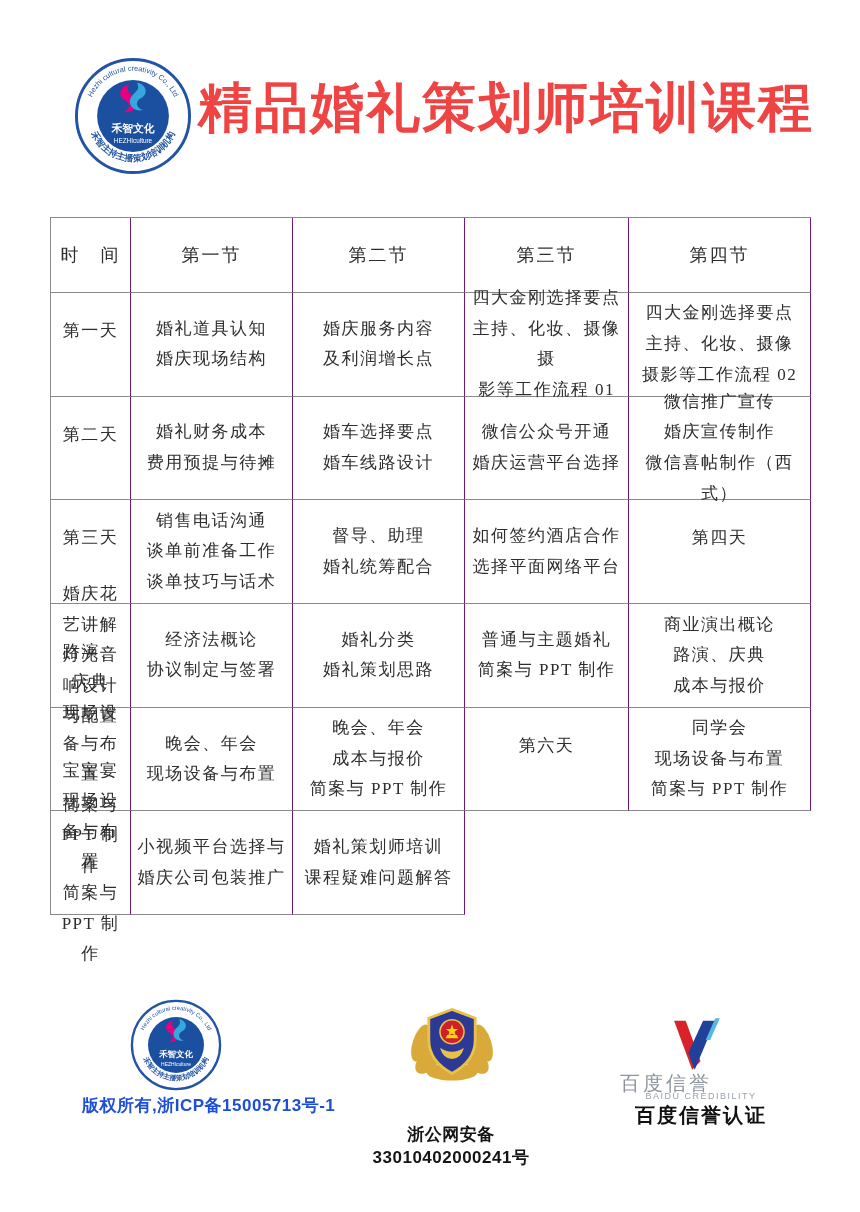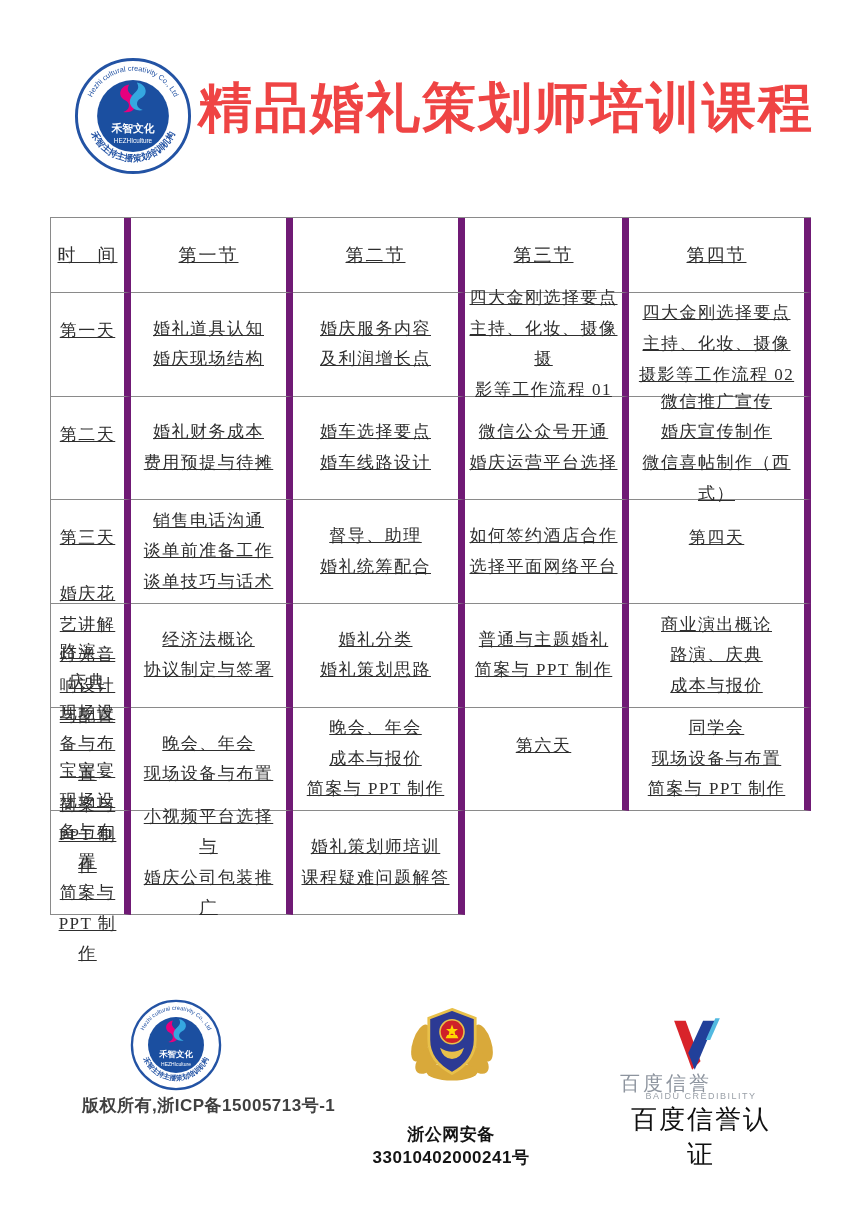--- a/index.html
+++ b/index.html
@@ -31,11 +31,11 @@
     font-family:"Liberation Serif", serif; color:#2e2e2e;
   }
   .cell {
-    border-right:7px solid #701a75; border-bottom:1px solid #8a8a8a;
+    border-right:1px solid #701a75; border-bottom:1px solid #8a8a8a;
     display:flex; align-items:center; justify-content:center;
     text-align:center; font-size:17px; line-height:1.8;
     letter-spacing:1.5px; white-space:pre-line;
-    padding:0 4px; box-sizing:border-box;text-decoration:underline;
+    padding:0 4px; box-sizing:border-box;
   }
   .cell.head { font-size:18px; letter-spacing:2px; }
   .cell.day  { align-items:flex-start; padding-top:23px; }

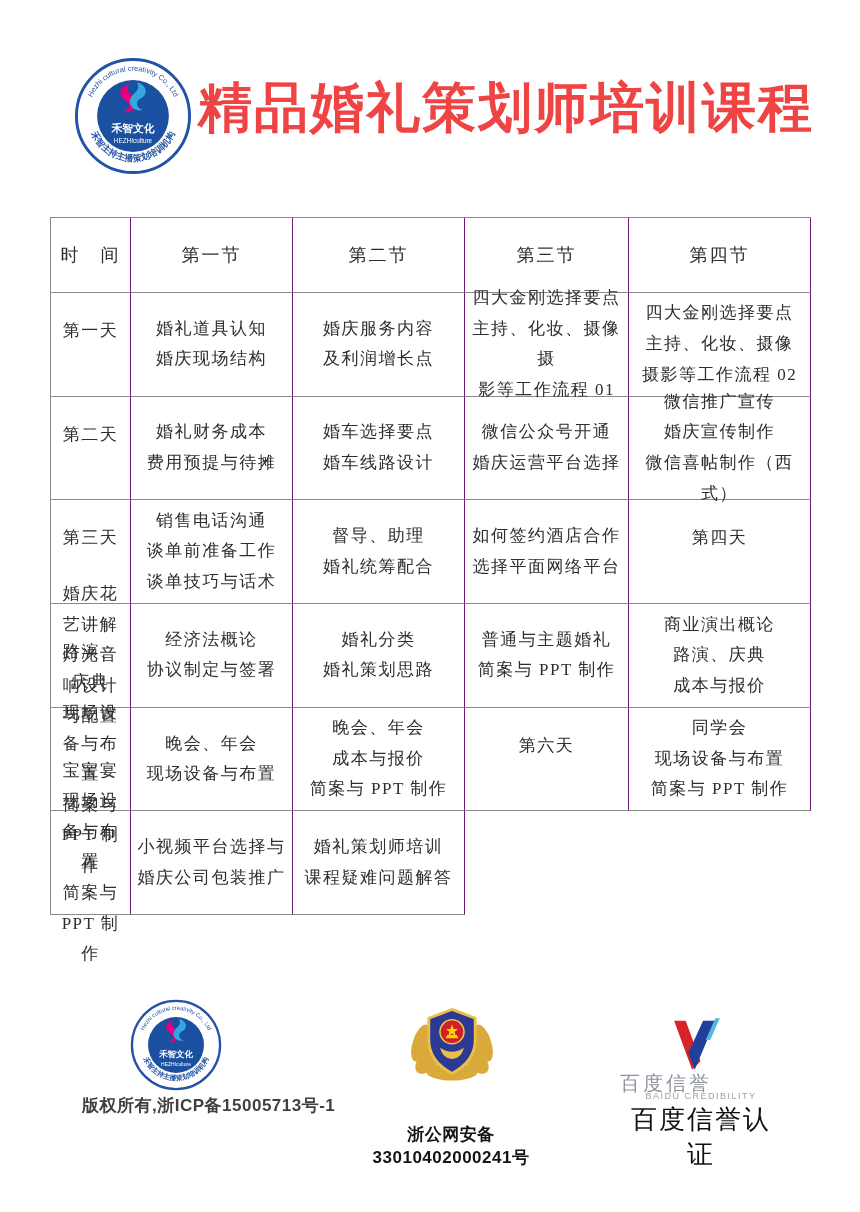--- a/index.html
+++ b/index.html
@@ -43,7 +43,7 @@
   
   .f-icp {
     position:absolute; left:82px; top:1094px;
-    font-size:17px; font-weight:600; color:#404040; letter-spacing:0.5px;
+    font-size:17px; font-weight:600; color:#1d4ed8; letter-spacing:0.5px;
   }
   .f-badge { position:absolute; left:408px; top:997px; width:88px; height:92px; }
   .f-badge svg { width:100%; height:100%; display:block; }

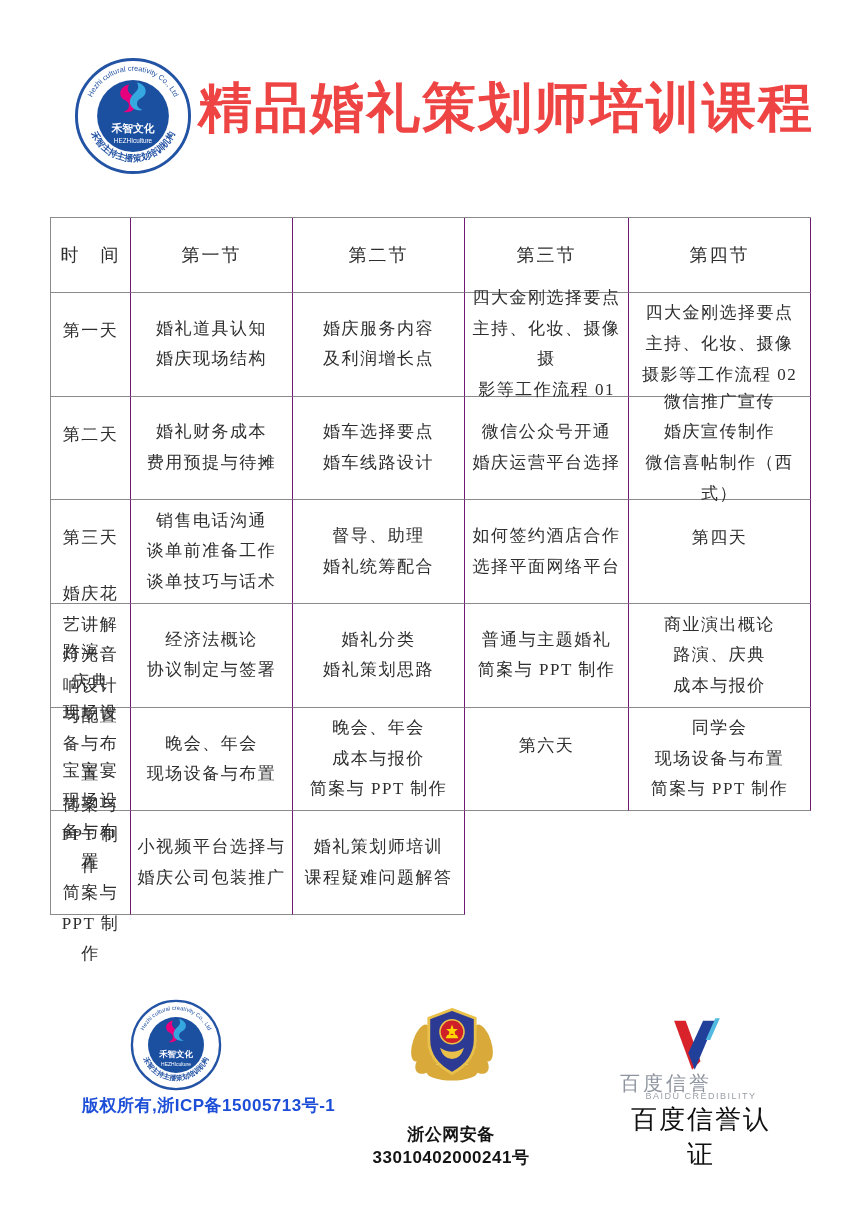--- a/index.html
+++ b/index.html
@@ -63,7 +63,7 @@
   }
   .f-baidu-cert {
     position:absolute; left:620px; top:1102px; width:162px; text-align:center;
-    font-size:26px; font-weight:400; color:#101010; letter-spacing:2px;
+    font-size:20px; font-weight:700; color:#101010; letter-spacing:2px;
   }
 </style>
 </head>

